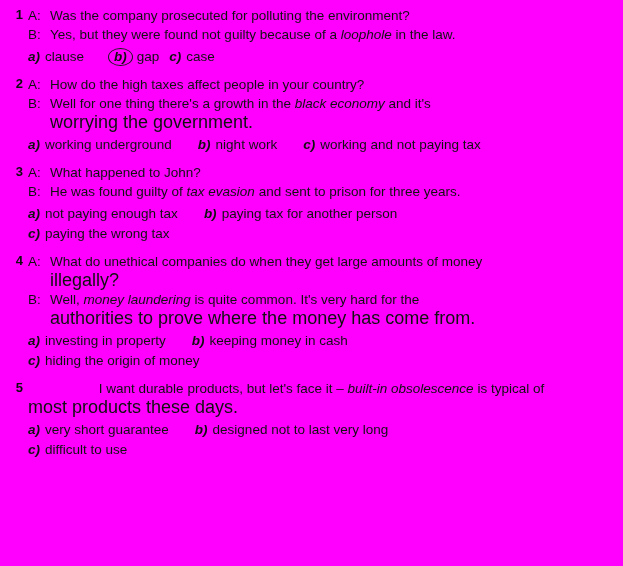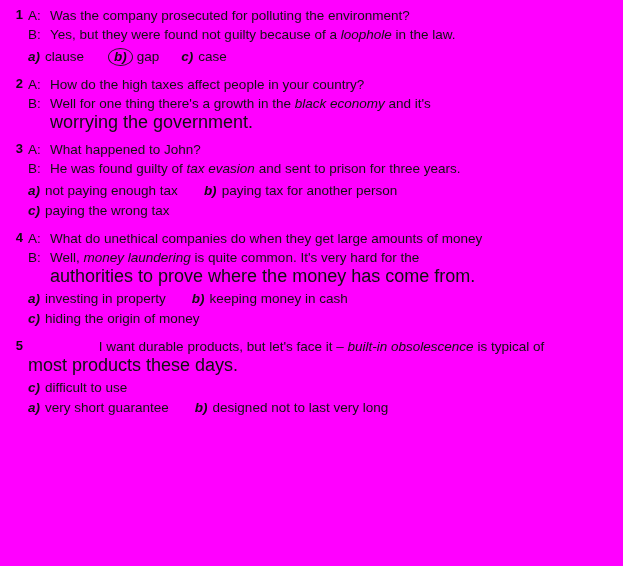--- a/index.html
+++ b/index.html
@@ -96,7 +96,7 @@
   }
   .gap-a { margin-right: 24px; }
   .gap-b { margin-right: 26px; }
-  .gap-c { margin-right: 22px; }
+  .gap-c { margin-right: 10px; }
 </style>
 </head>
 <body>

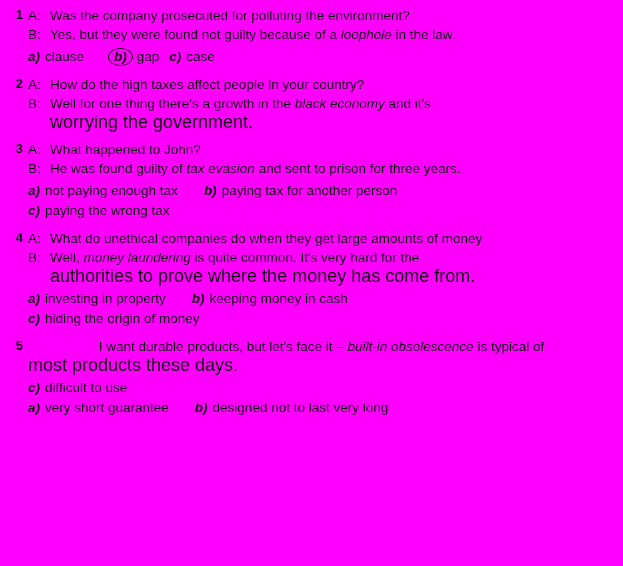--- a/index.html
+++ b/index.html
@@ -115,6 +115,9 @@
       <div class="line"><span class="spk">A:</span><span>How do the high taxes affect people in your country?</span></div>
       <div class="line"><span class="spk">B:</span><span>Well for one thing there's a growth in the </span><em>black economy</em><span> and it's</span></div>
       <div class="cont">worrying the government.</div>
+      <div class="opts">
+        <div class="optrow"><span class="opt gap-b"><span class="optlbl">a)</span><span>working underground</span></span><span class="opt gap-b"><span class="optlbl">b)</span><span>night work</span></span><span class="opt "><span class="optlbl">c)</span><span>working and not paying tax</span></span></div>
+      </div>
     </div>
     <div class="item">
       <div class="num">3</div>

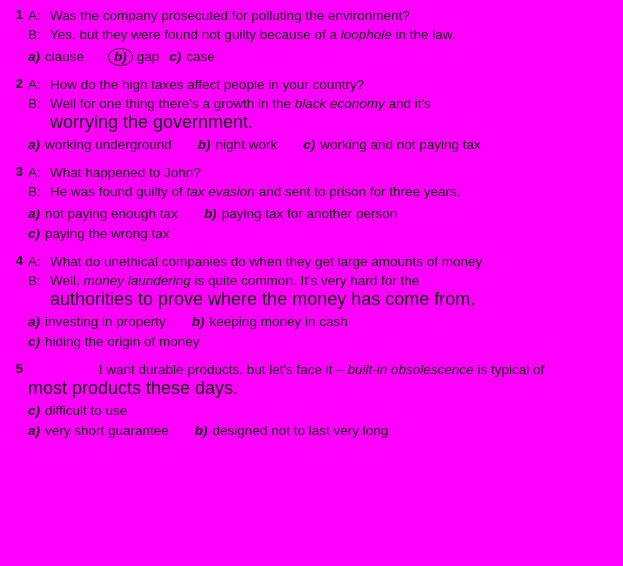--- a/index.html
+++ b/index.html
@@ -131,6 +131,7 @@
     <div class="item">
       <div class="num">4</div>
       <div class="line"><span class="spk">A:</span><span>What do unethical companies do when they get large amounts of money</span></div>
+      <div class="cont">illegally?</div>
       <div class="line"><span class="spk">B:</span><span>Well, </span><em>money laundering</em><span> is quite common. It's very hard for the</span></div>
       <div class="cont">authorities to prove where the money has come from.</div>
       <div class="opts">

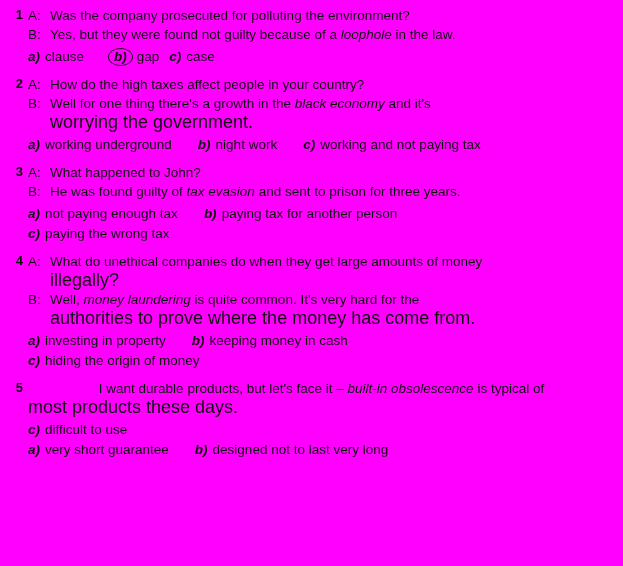--- a/index.html
+++ b/index.html
@@ -144,8 +144,8 @@
       <div class="line noind"><span>I want durable products, but let's face it – </span><em>built-in obsolescence</em><span> is typical of</span></div>
       <div class="cont noind">most products these days.</div>
       <div class="opts">
+        <div class="optrow"><span class="opt gap-b"><span class="optlbl">a)</span><span>very short guarantee</span></span><span class="opt "><span class="optlbl">b)</span><span>designed not to last very long</span></span></div>
         <div class="optrow"><span class="opt "><span class="optlbl">c)</span><span>difficult to use</span></span></div>
-        <div class="optrow"><span class="opt gap-b"><span class="optlbl">a)</span><span>very short guarantee</span></span><span class="opt "><span class="optlbl">b)</span><span>designed not to last very long</span></span></div>
       </div>
     </div>
   </div>

